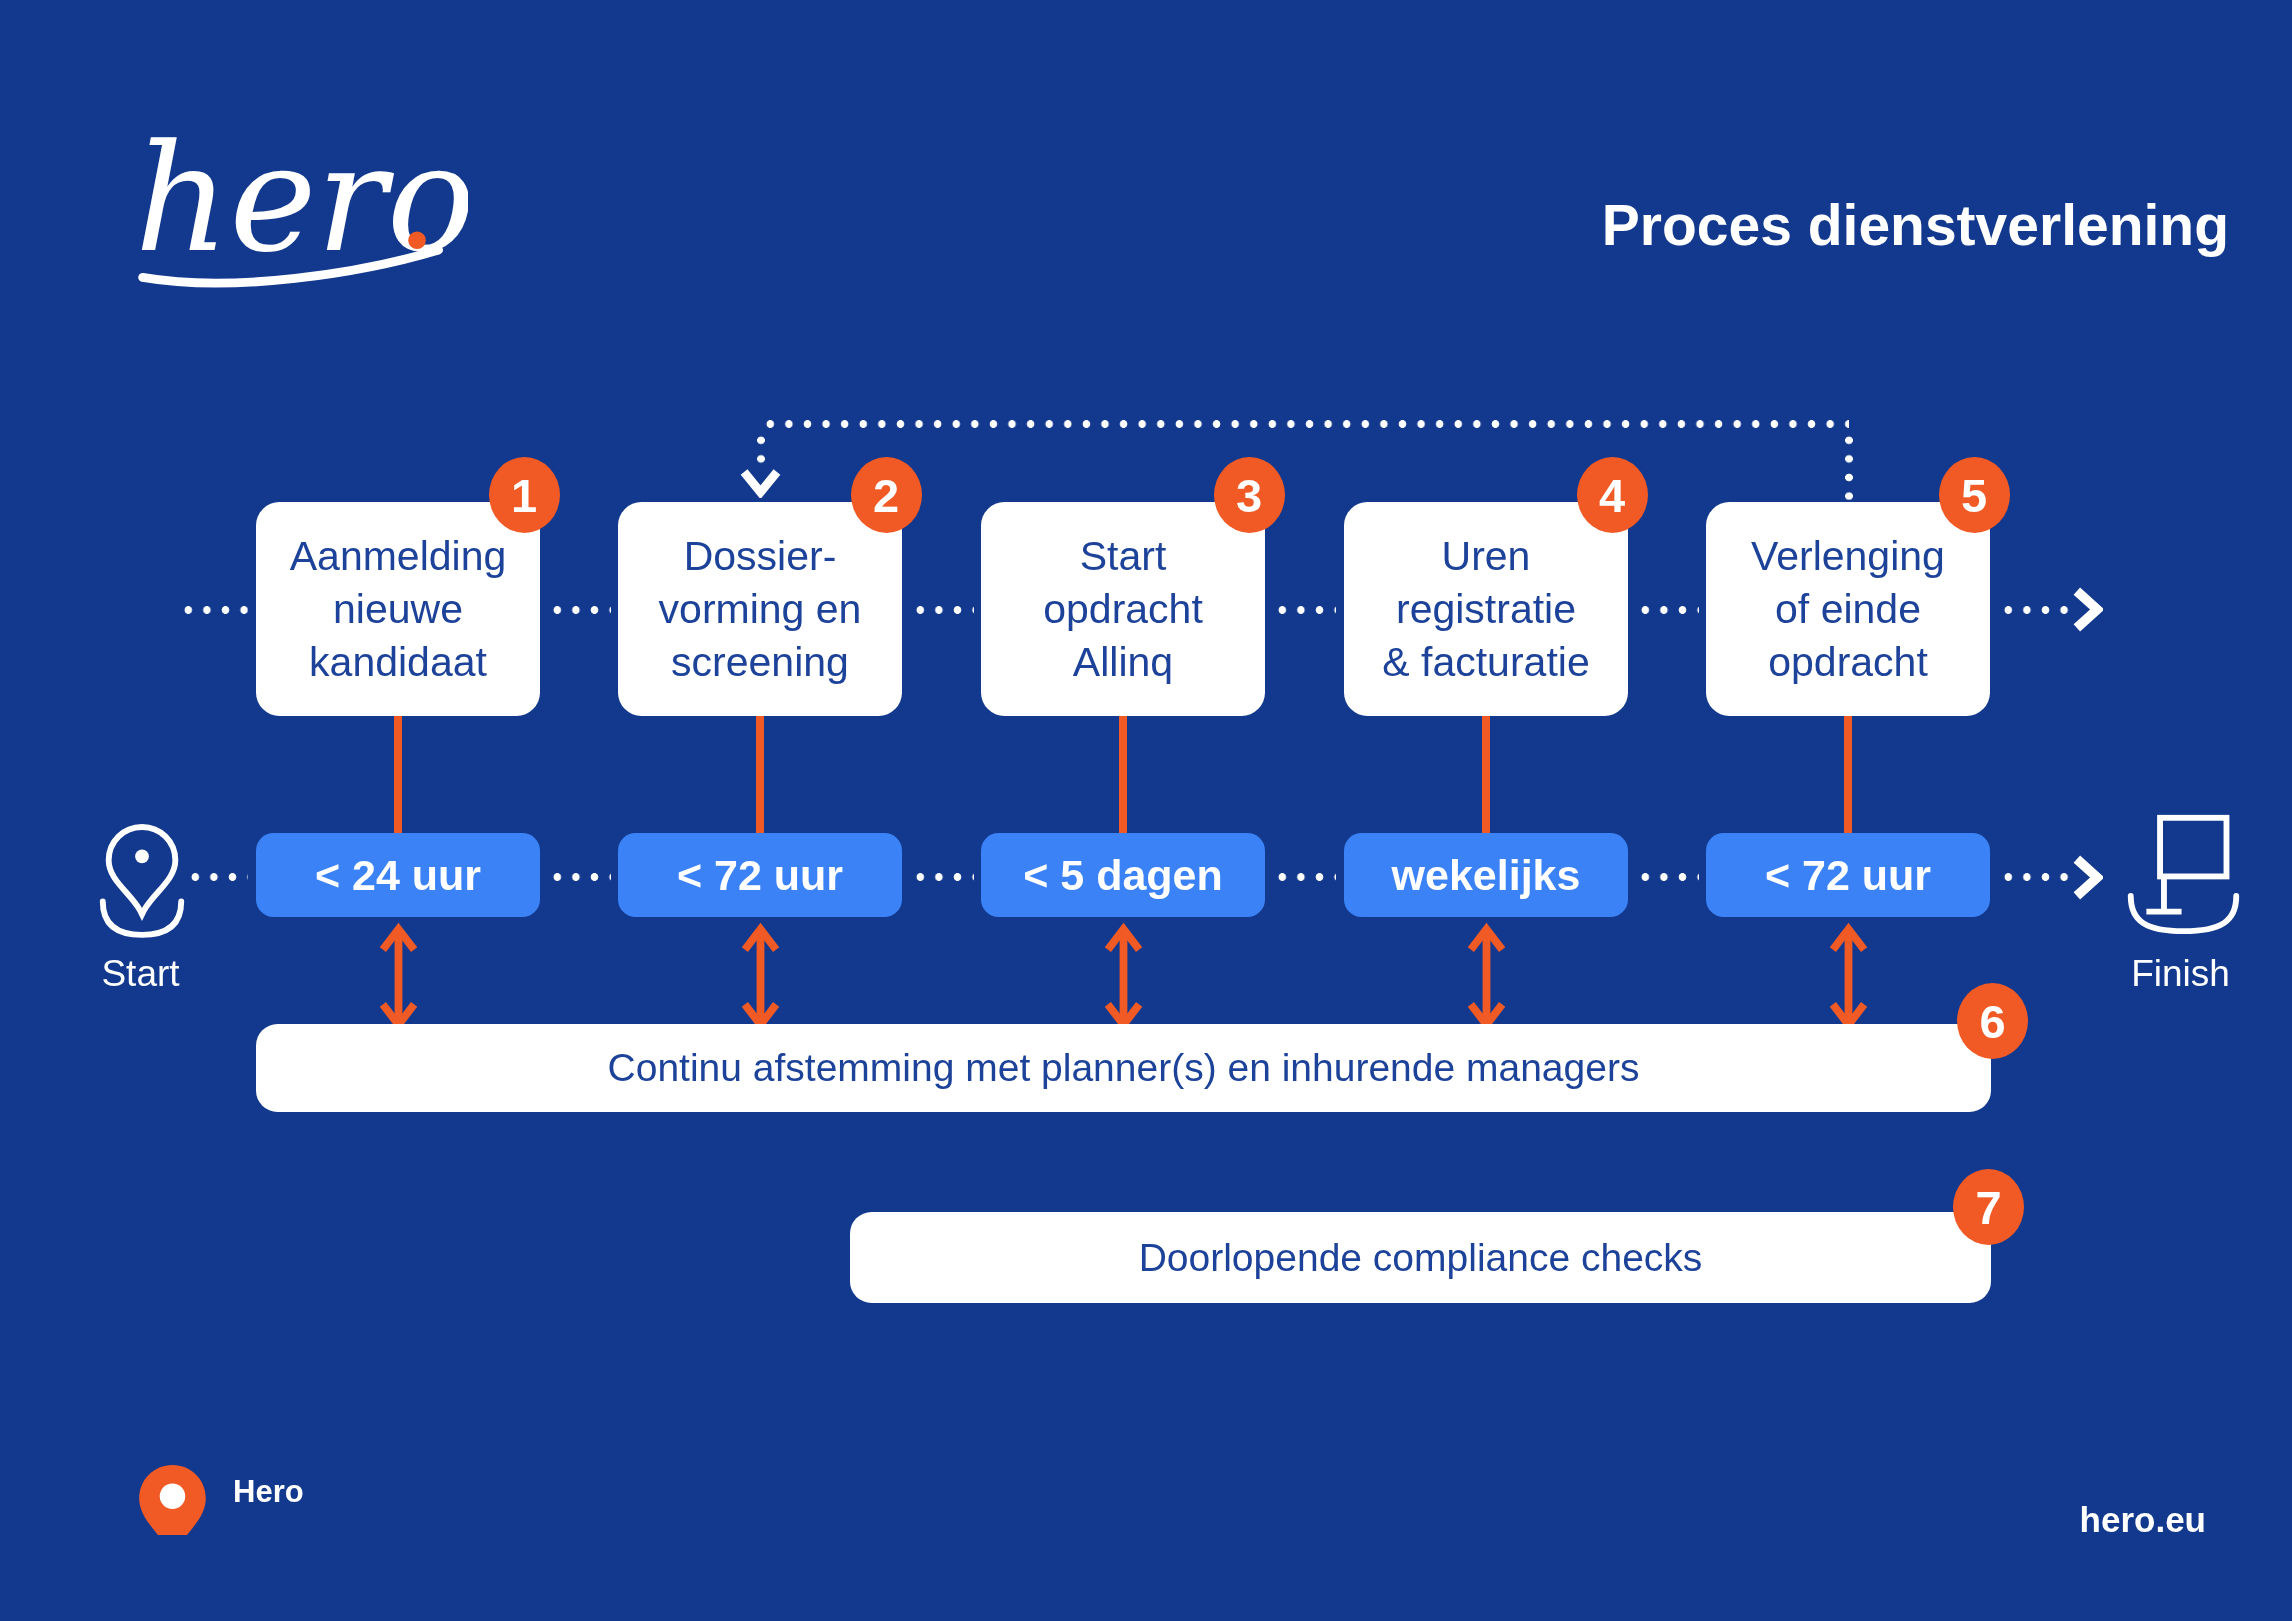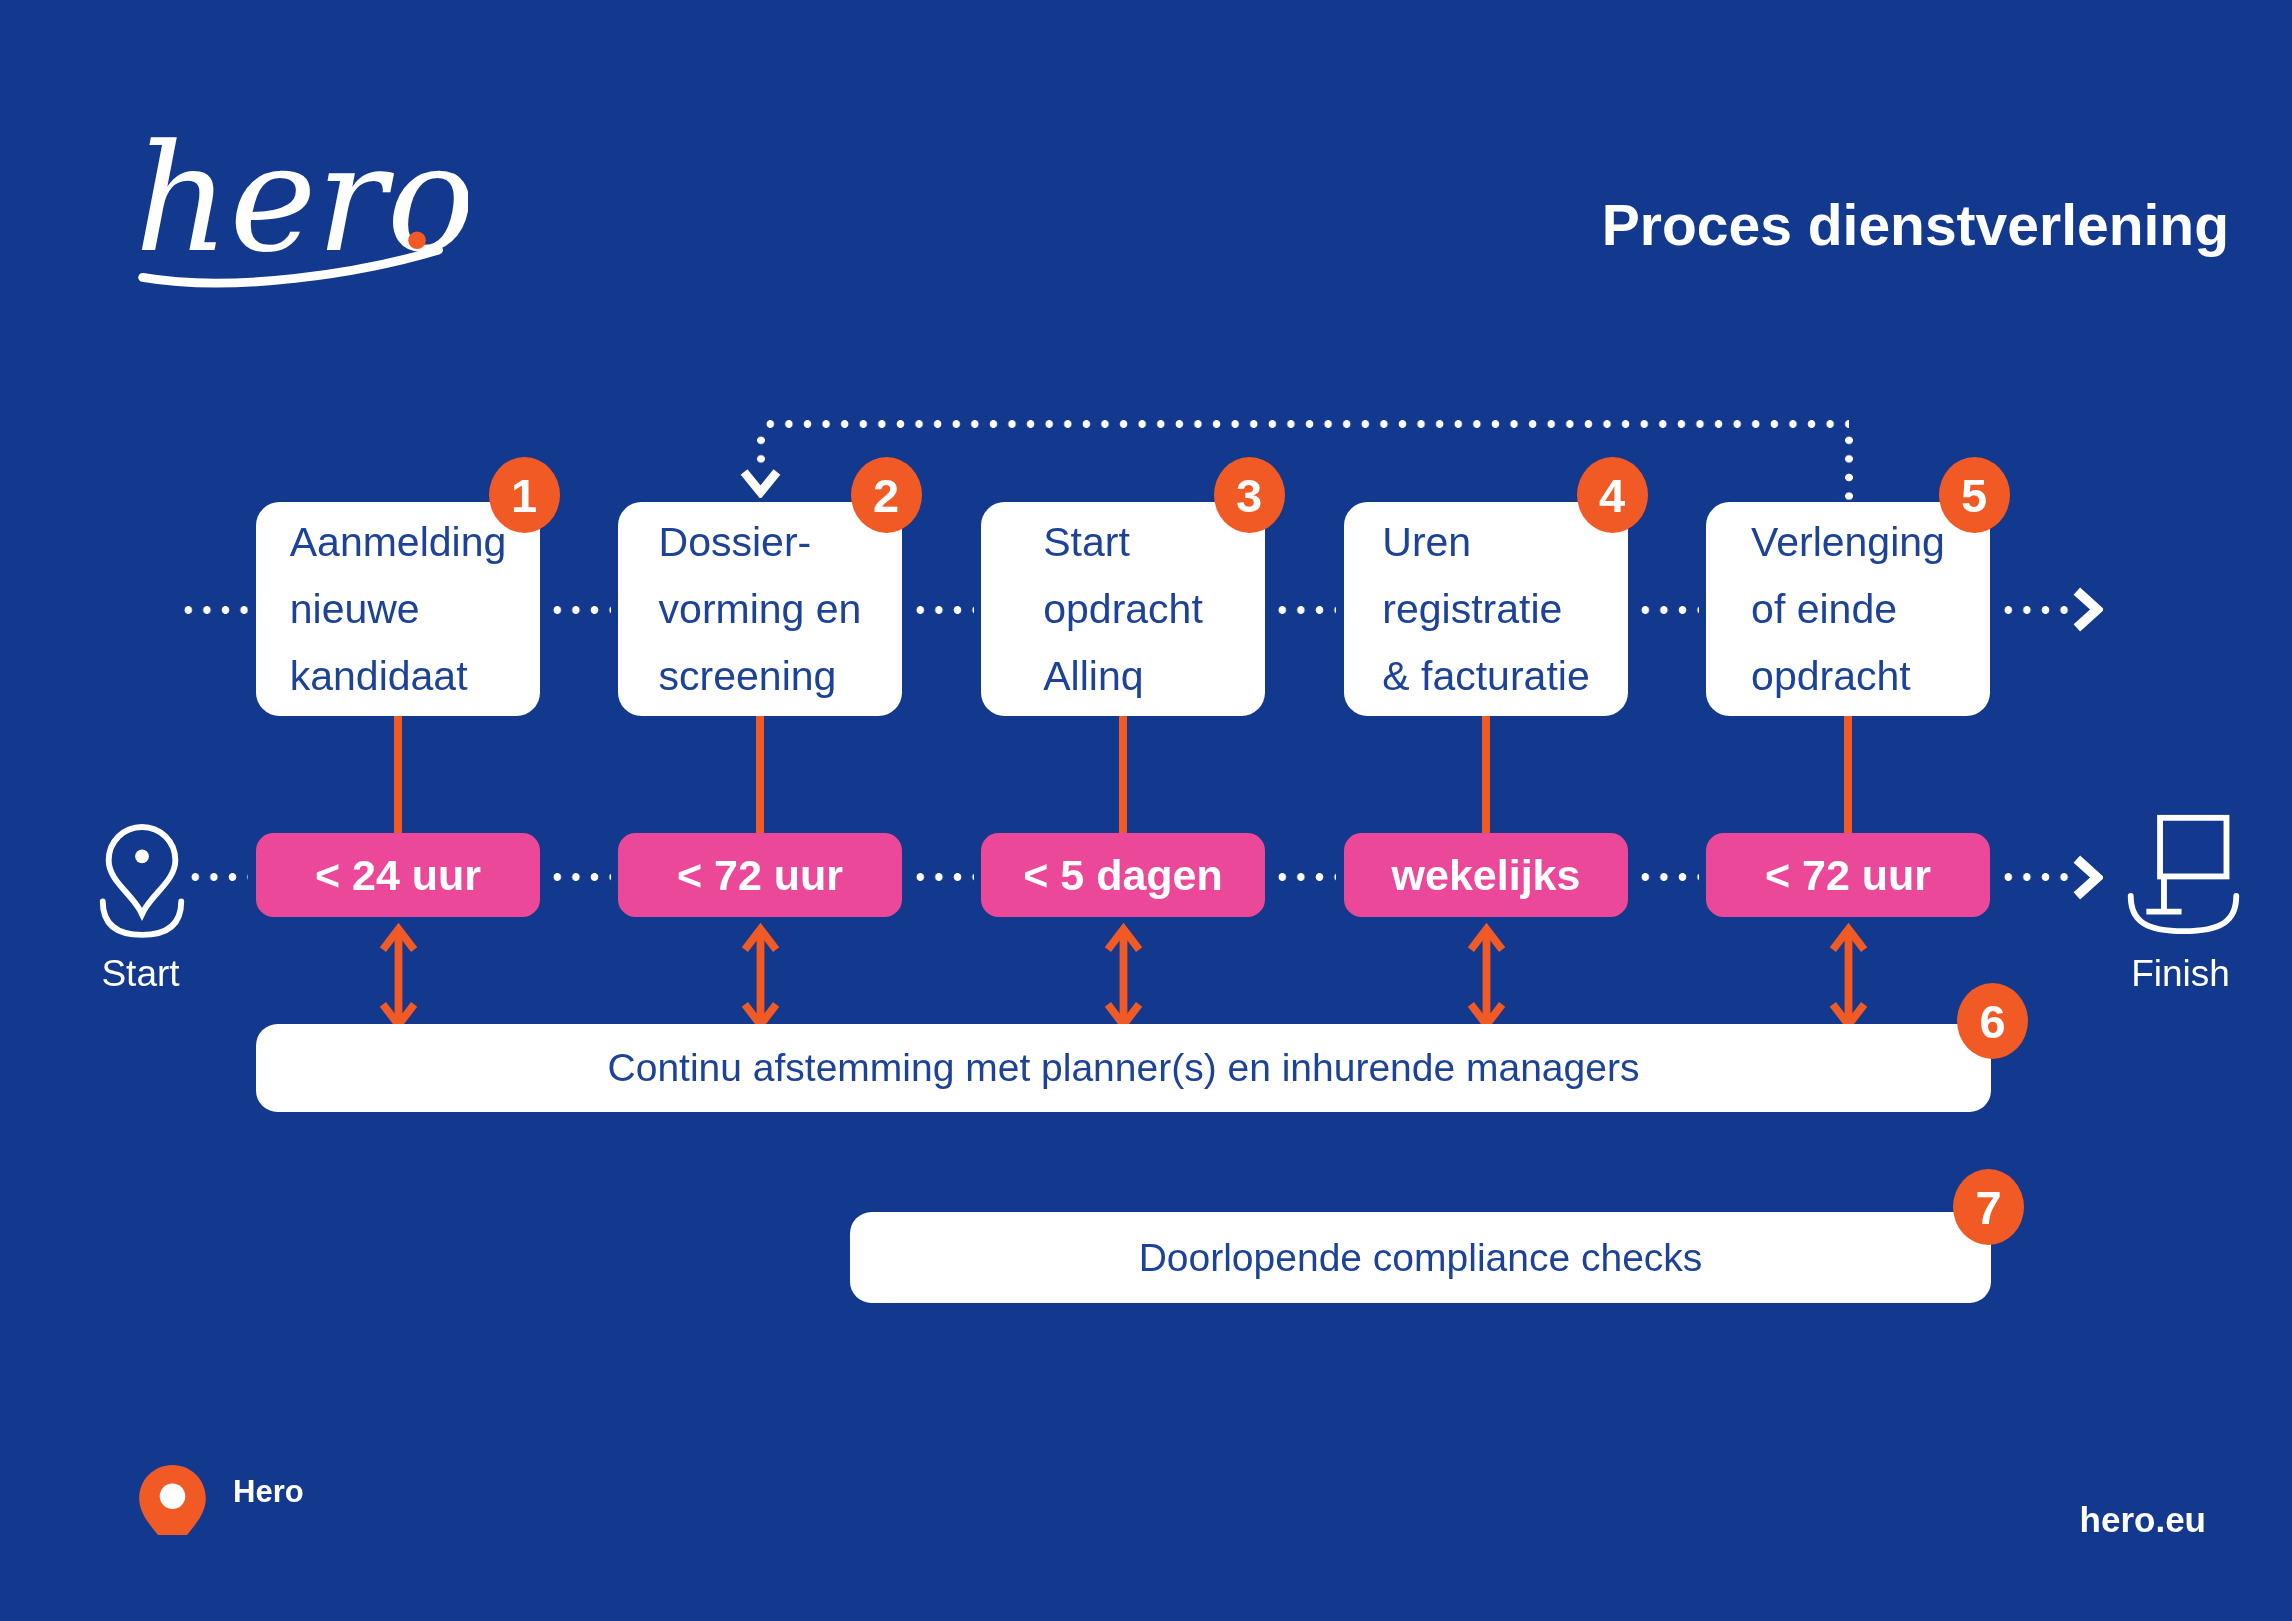--- a/index.html
+++ b/index.html
@@ -16,7 +16,7 @@
   .c1{left:256px}.c2{left:618px}.c3{left:981px}.c4{left:1344px}.c5{left:1706px}
   .pbox{position:absolute;top:0;left:0;width:284px;height:214px;background:#fff;
         border-radius:23.5px;display:flex;align-items:center;justify-content:center;}
-  .pbox-label{font-size:41px;line-height:67px;color:#1C4299;
+  .pbox-label{font-size:41px;line-height:53px;color:#1C4299;text-align:center;
               white-space:pre-line;font-weight:500;}
   .numcircle{position:absolute;width:71px;height:76px;border-radius:50%;background:#F15A25;
              color:#fff;font-size:47px;font-weight:bold;display:flex;align-items:center;

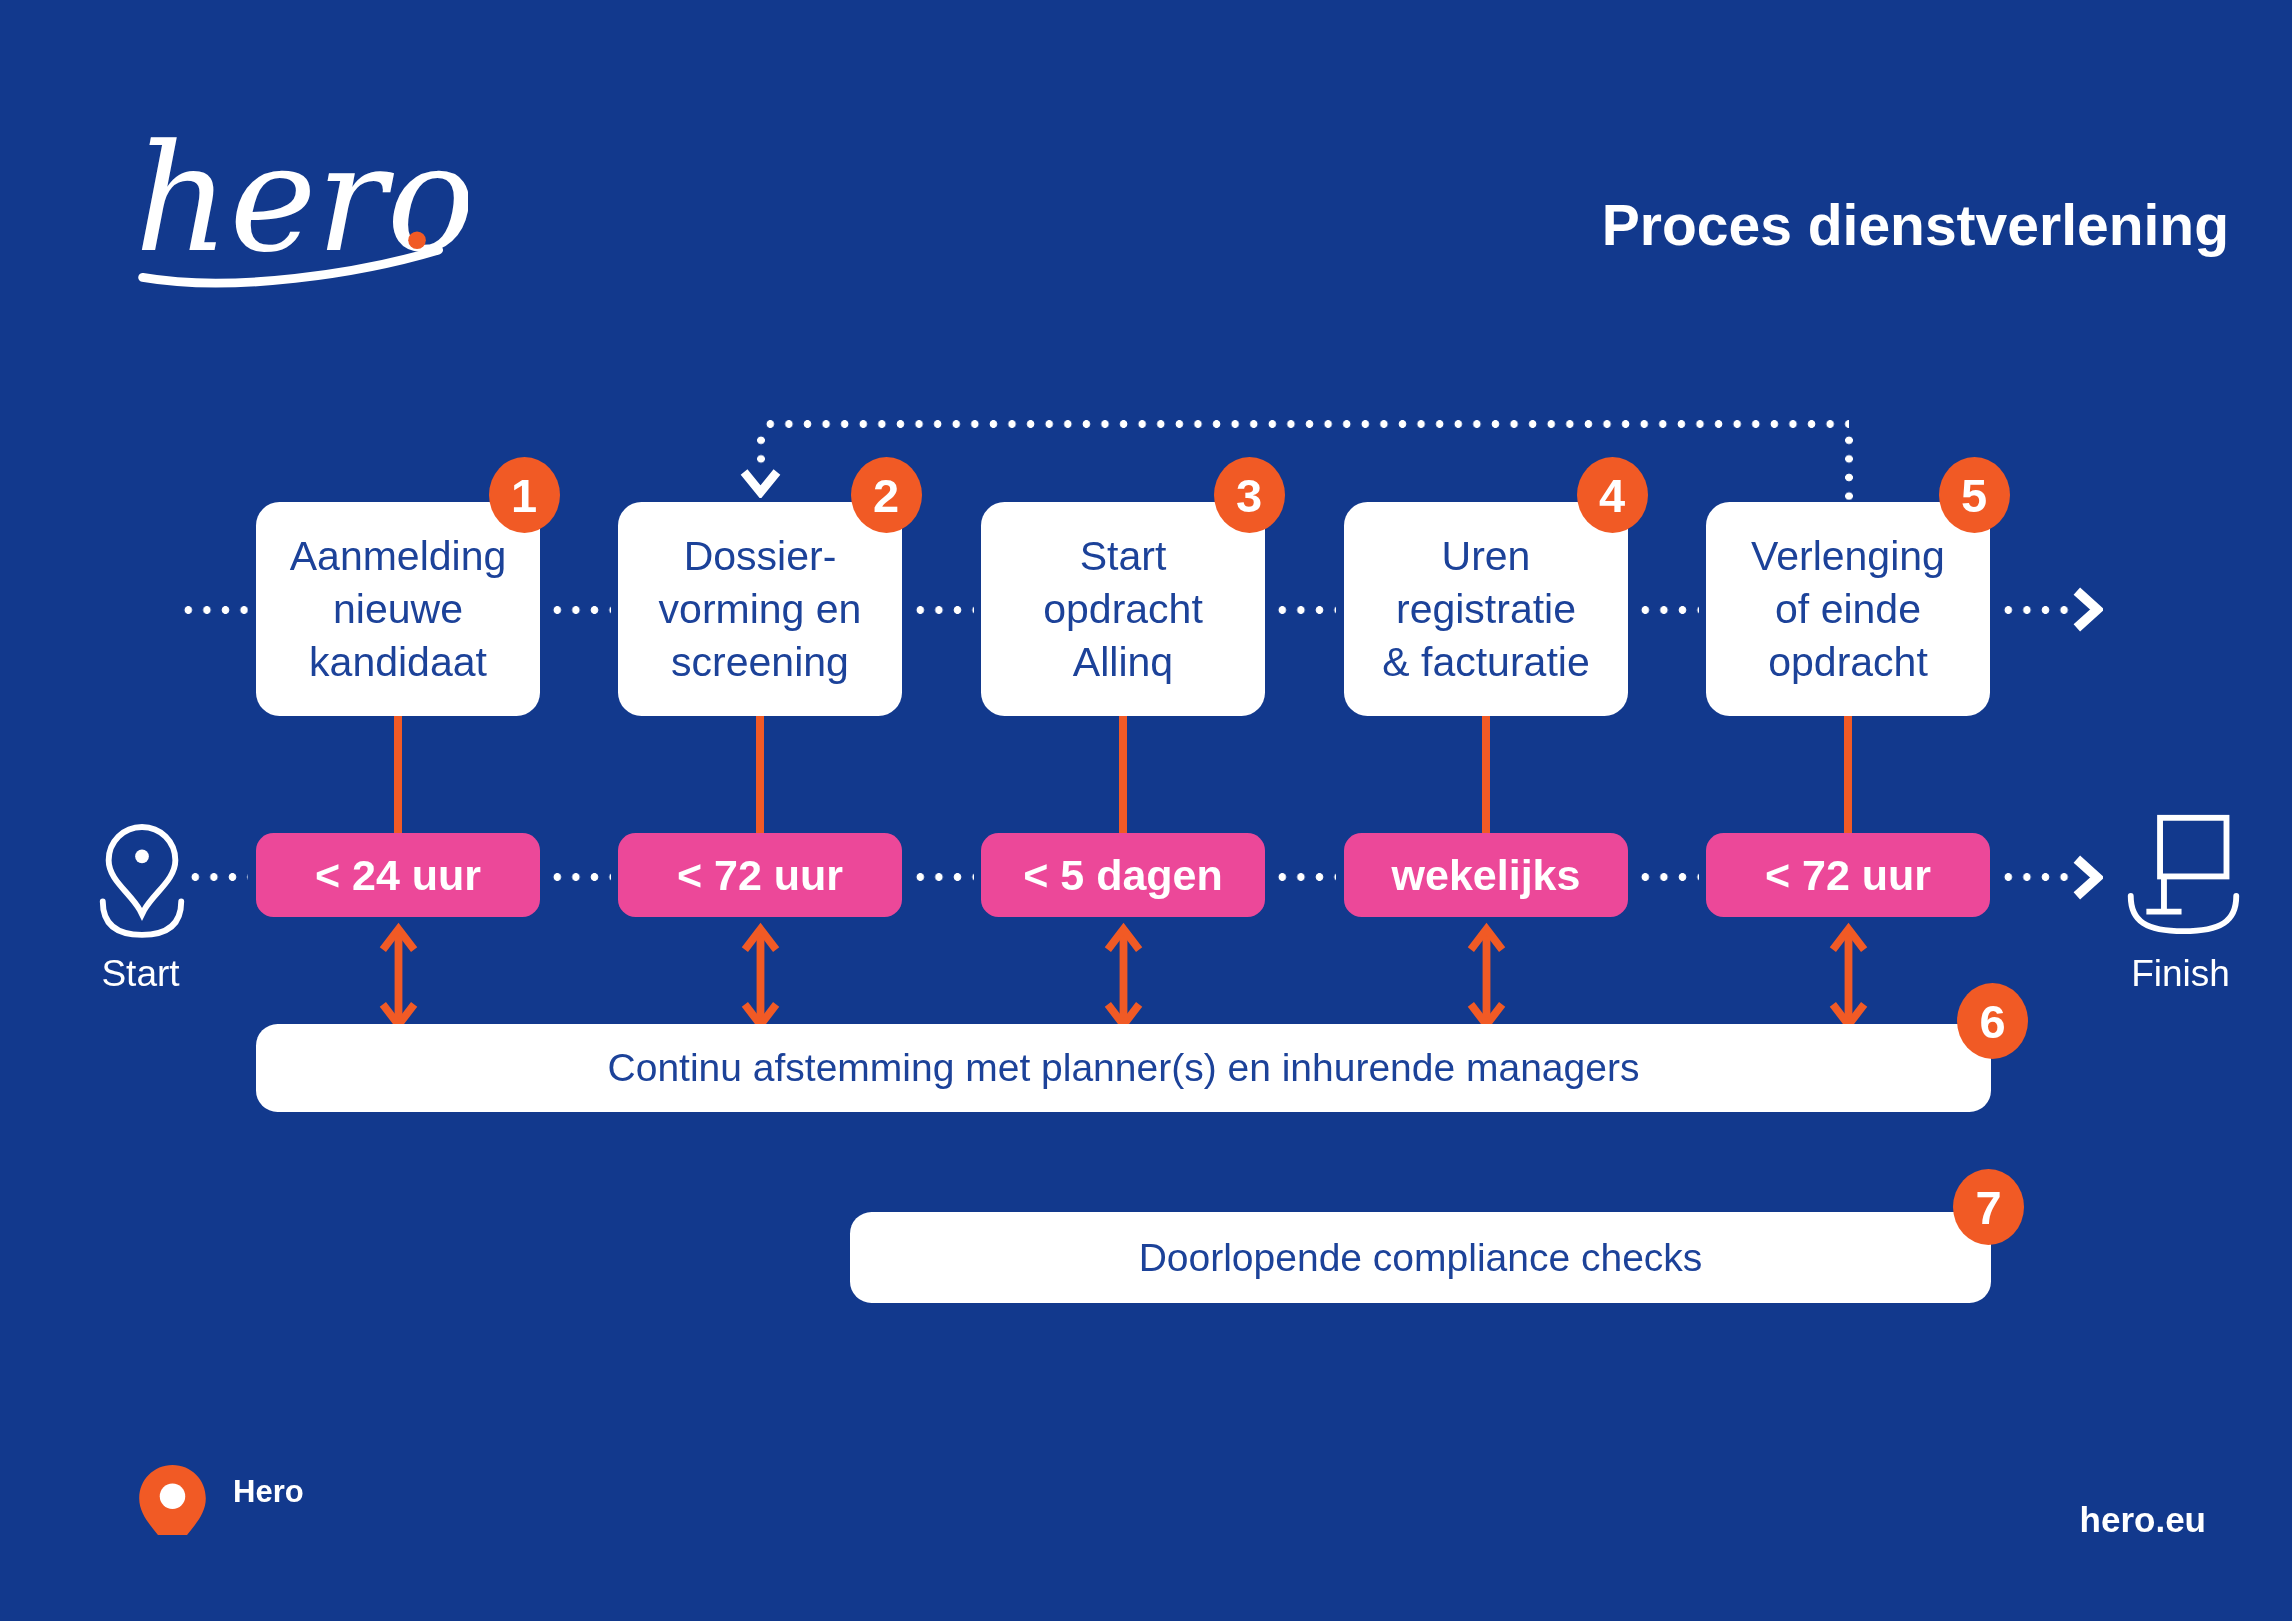--- a/index.html
+++ b/index.html
@@ -23,7 +23,7 @@
              justify-content:center;}
   .on-box{top:-45px;right:-19.6px;}
   .conn{position:absolute;left:138px;top:214px;width:7.8px;height:129px;background:#F15A25;}
-  .badge{position:absolute;left:0;top:331px;width:284px;height:84px;background:#ec4899;
+  .badge{position:absolute;left:0;top:331px;width:284px;height:84px;background:#3b82f6;
          border-radius:17.6px;display:flex;align-items:center;justify-content:center;}
   .badge-label{color:#fff;font-size:43px;font-weight:bold;}
   .darrow{position:absolute;left:121px;top:420px;}

